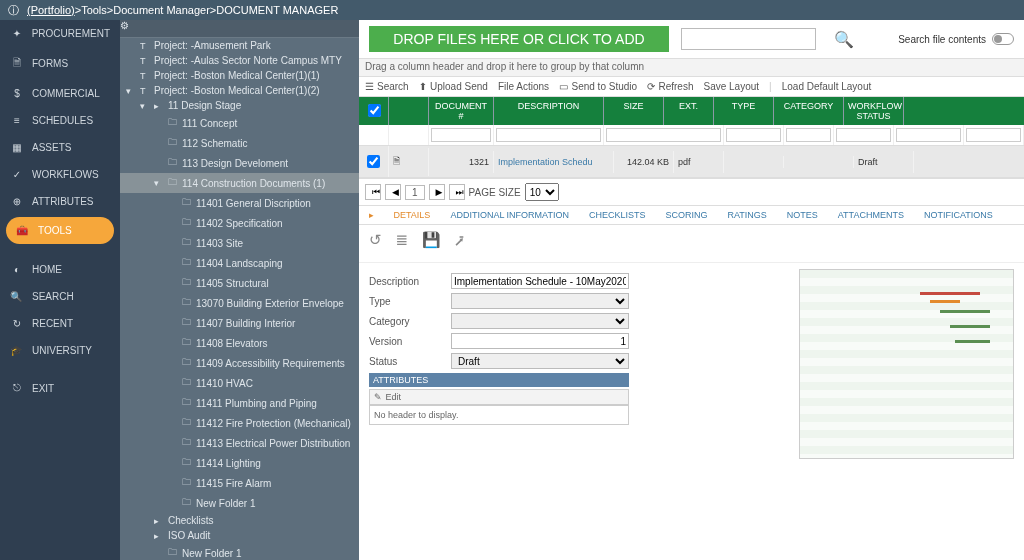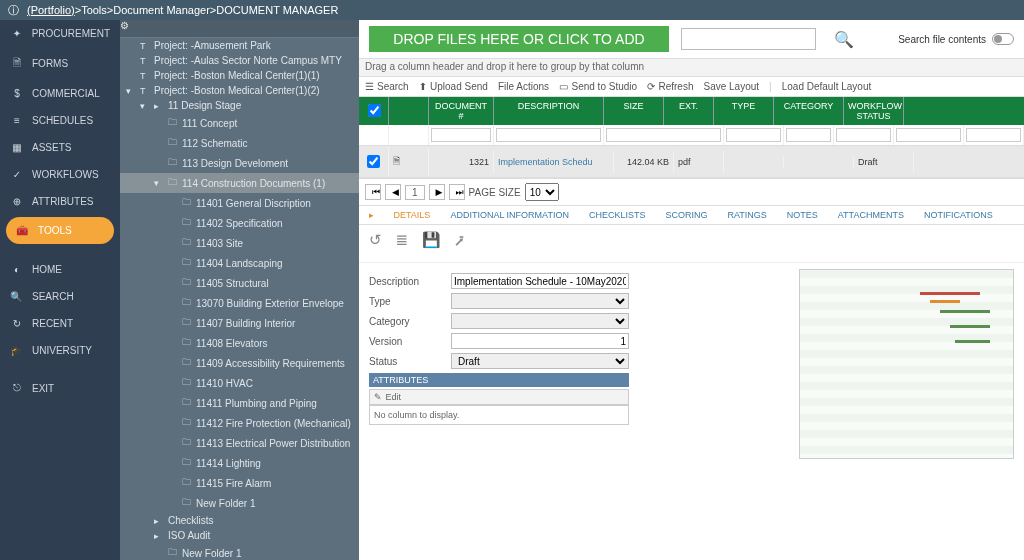--- a/index.html
+++ b/index.html
@@ -395,7 +395,7 @@
         <div class="attr-head">ATTRIBUTES</div>
         <div class="edit-bar">✎ <span>Edit</span></div>
         <div class="attr-table">
-          <div class="body">No column to display.</div>
+          <div class="body">No header to display.</div>
         </div>
       </div>
       <div class="preview">

